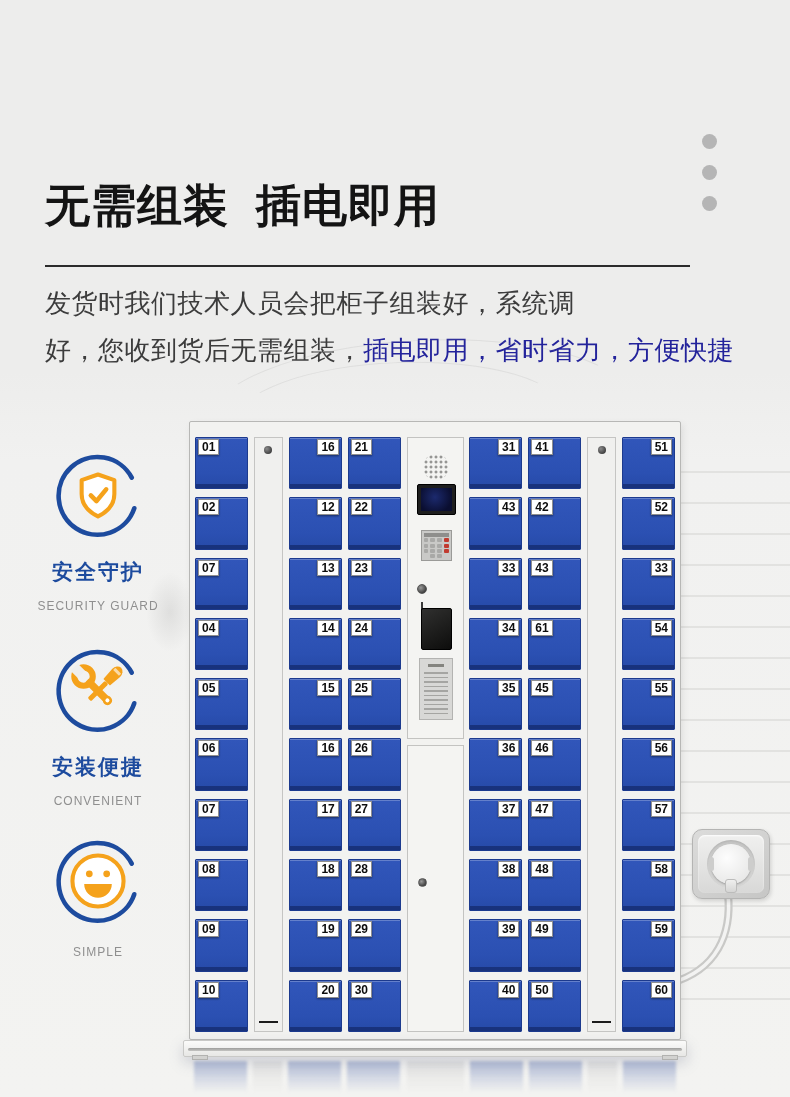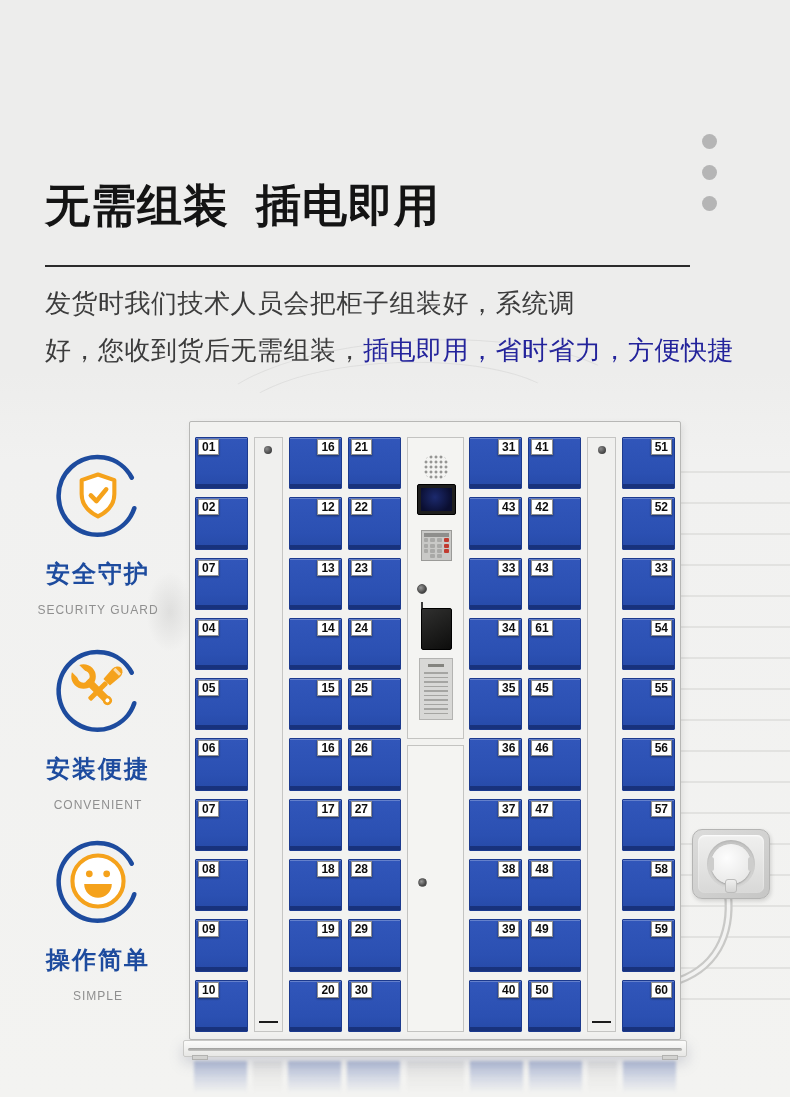--- a/index.html
+++ b/index.html
@@ -21,7 +21,7 @@
   .feature { position:absolute; left:27px; width:142px; text-align:center; }
   .feature:nth-of-type(1){ top:450px; } .feature:nth-of-type(2){ top:645px; } .feature:nth-of-type(3){ top:836px; }
   .ficon svg { width:92px; height:92px; }
-  .fcn { margin-top:12px; font-size:24px; font-weight:bold; color:#1d4b9e; letter-spacing:2px; }
+  .fcn { margin-top:12px; font-size:21px; font-weight:bold; color:#1d4b9e; letter-spacing:2px; }
   .fen { margin-top:13px; font-size:12px; color:#8f8f8f; letter-spacing:1px; }
   
   .swirl { position:absolute; border-radius:50%; border:1px solid rgba(150,150,150,0.16); border-color:rgba(150,150,150,0.16) transparent transparent transparent; }

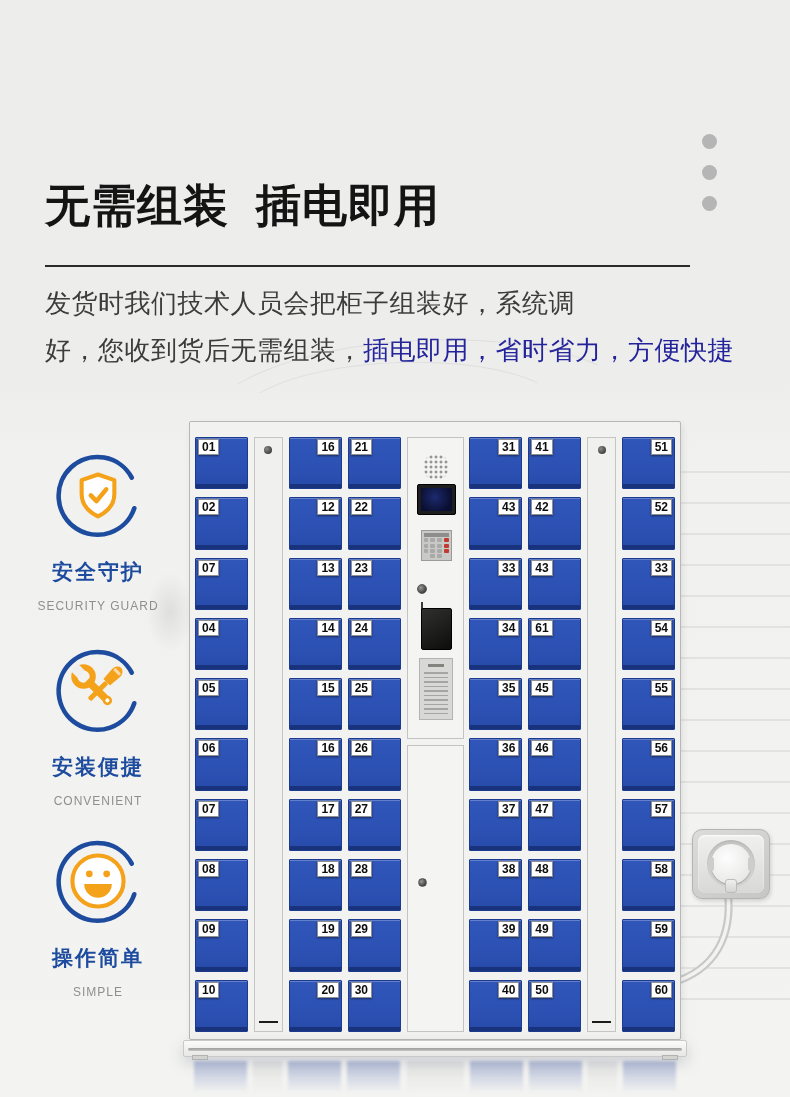--- a/index.html
+++ b/index.html
@@ -158,7 +158,6 @@
             <circle cx="53.5" cy="37" r="3.3" fill="#f5a21b"></circle>
             <path d="M31.5 47 A13.5 13.5 0 0 0 58.5 47 Z" fill="#f5a21b"></path>
           </svg></div>
-        <div class="fcn">操作简单</div>
         <div class="fen">SIMPLE</div>
       </div>
     </div>

